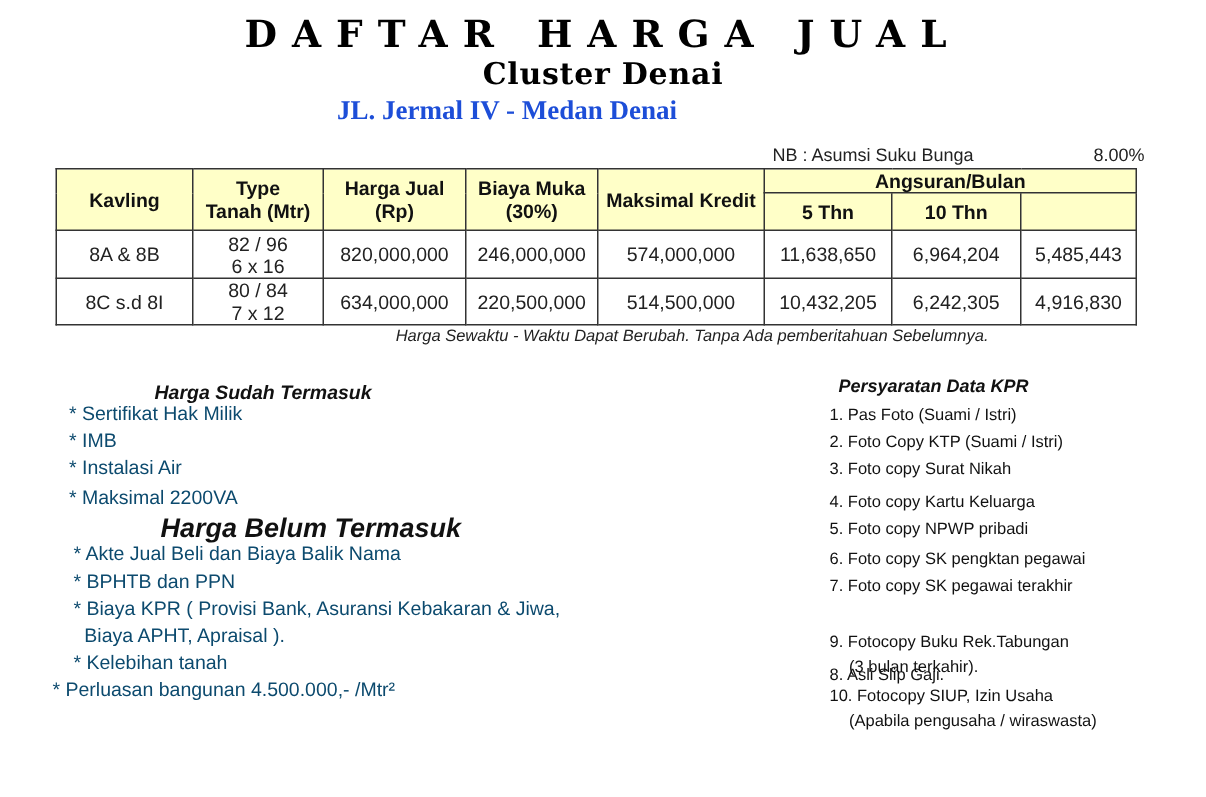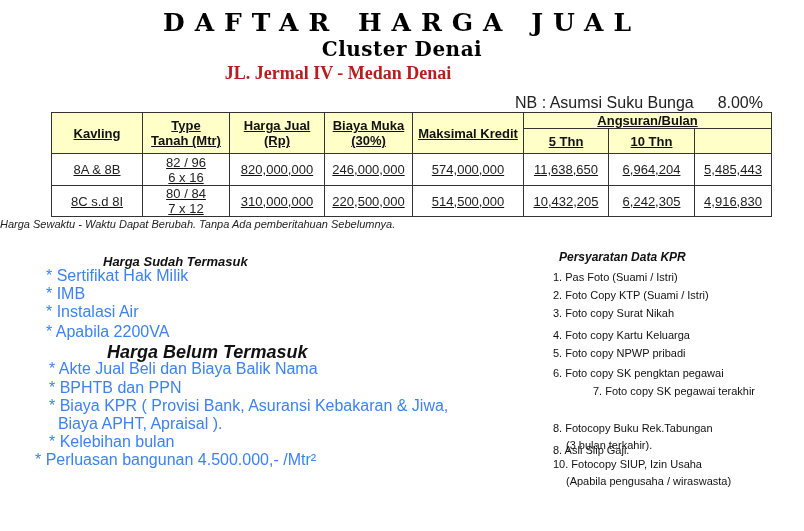--- a/index.html
+++ b/index.html
@@ -7,7 +7,7 @@
   .abs { position:absolute; }
   .title1 { left:0; width:804px; top:8px; text-align:center; font-family:"DejaVu Serif", serif; font-weight:bold; font-size:25px; letter-spacing:10px; color:#000; line-height:30px; }
   .title2 { left:0; width:804px; top:37px; text-align:center; font-family:"DejaVu Serif", serif; font-weight:bold; font-size:20px; letter-spacing:0.5px; color:#000; line-height:24px; }
-  .title3 { left:0; width:676px; top:62px; text-align:center; font-family:"Liberation Serif", serif; font-weight:bold; font-size:18px; color:#b91c1c; line-height:22px; }
+  .title3 { left:0; width:676px; top:62px; text-align:center; font-family:"Liberation Serif", serif; font-weight:bold; font-size:18px; color:#1d4ed8; line-height:22px; }
   .nb { top:96px; left:515px; width:248px; font-size:16px; color:#222; line-height:14px; }
   .nb .rate { position:absolute; right:0; top:0; }
   table.price { position:absolute; left:51px; top:112px; border-collapse:collapse; font-size:13px;text-decoration:underline; }

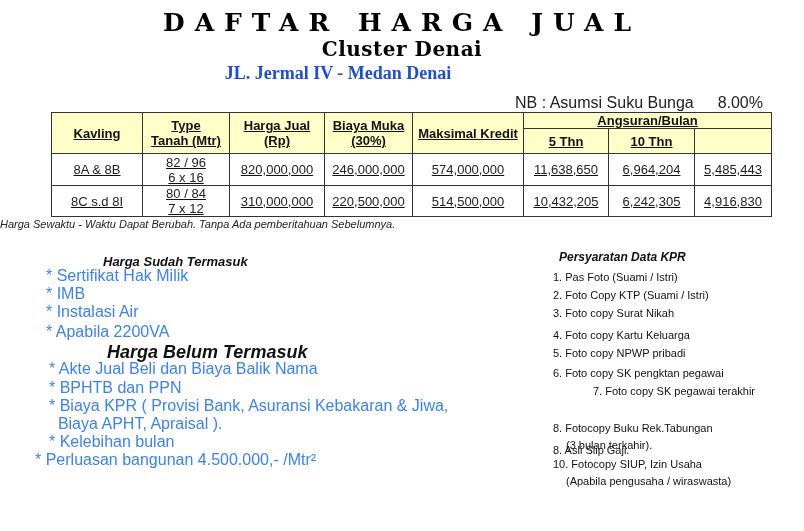--- a/index.html
+++ b/index.html
@@ -8,7 +8,7 @@
   .title1 { left:0; width:804px; top:8px; text-align:center; font-family:"DejaVu Serif", serif; font-weight:bold; font-size:25px; letter-spacing:10px; color:#000; line-height:30px; }
   .title2 { left:0; width:804px; top:37px; text-align:center; font-family:"DejaVu Serif", serif; font-weight:bold; font-size:20px; letter-spacing:0.5px; color:#000; line-height:24px; }
   .title3 { left:0; width:676px; top:62px; text-align:center; font-family:"Liberation Serif", serif; font-weight:bold; font-size:18px; color:#1d4ed8; line-height:22px; }
-  .nb { top:96px; left:515px; width:248px; font-size:16px; color:#222; line-height:14px; }
+  .nb { top:96px; left:515px; width:248px; font-size:12px; color:#222; line-height:14px; }
   .nb .rate { position:absolute; right:0; top:0; }
   table.price { position:absolute; left:51px; top:112px; border-collapse:collapse; font-size:13px;text-decoration:underline; }
   table.price td, table.price th { border:1px solid #333; text-align:center; padding:0; }

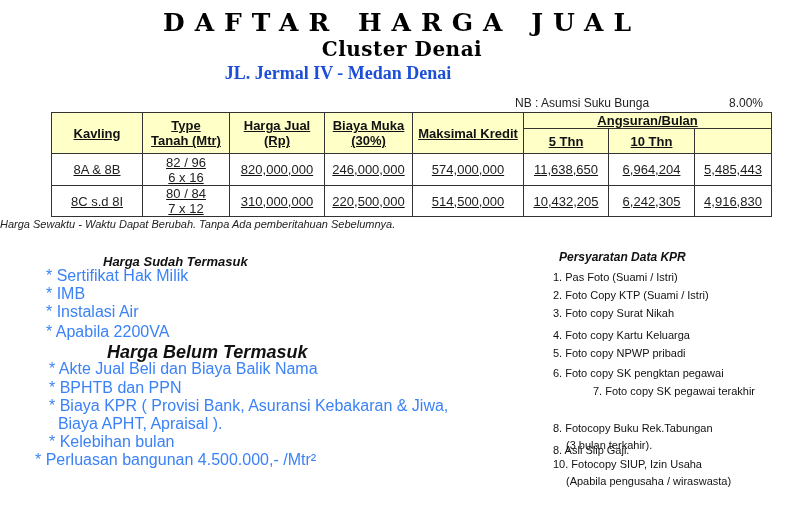--- a/index.html
+++ b/index.html
@@ -10,7 +10,7 @@
   .title3 { left:0; width:676px; top:62px; text-align:center; font-family:"Liberation Serif", serif; font-weight:bold; font-size:18px; color:#1d4ed8; line-height:22px; }
   .nb { top:96px; left:515px; width:248px; font-size:12px; color:#222; line-height:14px; }
   .nb .rate { position:absolute; right:0; top:0; }
-  table.price { position:absolute; left:51px; top:112px; border-collapse:collapse; font-size:13px;text-decoration:underline; }
+  table.price { position:absolute; left:37px; top:112px; border-collapse:collapse; font-size:13px; }
   table.price td, table.price th { border:1px solid #333; text-align:center; padding:0; }
   table.price th { background:#ffffc8; font-weight:bold; font-size:13px; line-height:15px; }
   table.price td { line-height:15px; color:#222; }

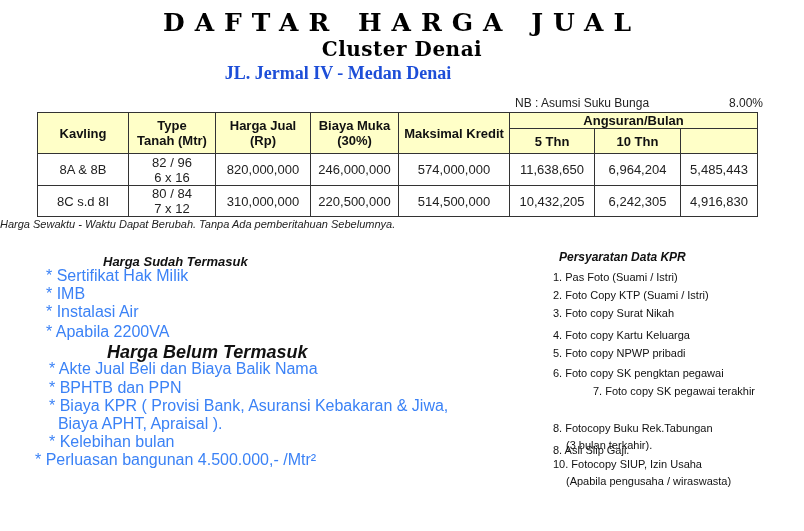--- a/index.html
+++ b/index.html
@@ -85,7 +85,7 @@
       <div>80 / 84</div>
       <div>7 x 12</div>
     </td>
-    <td>310,000,000</td>
+    <td>634,000,000</td>
     <td>220,500,000</td>
     <td>514,500,000</td>
     <td>10,432,205</td>

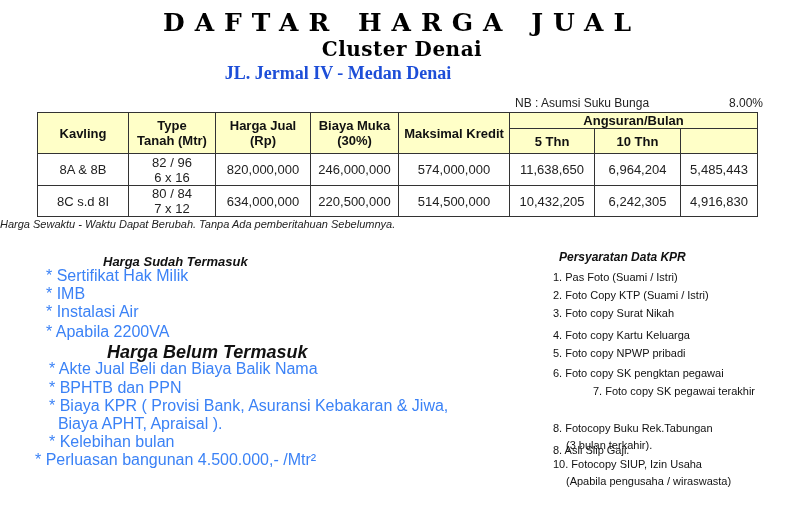--- a/index.html
+++ b/index.html
@@ -14,7 +14,7 @@
   table.price td, table.price th { border:1px solid #333; text-align:center; padding:0; }
   table.price th { background:#ffffc8; font-weight:bold; font-size:13px; line-height:15px; }
   table.price td { line-height:15px; color:#222; }
-  .note { top:218px; left:0; width:659px; text-align:left; font-style:italic; font-size:11px; color:#222; }
+  .note { top:218px; left:0; width:659px; text-align:right; font-style:italic; font-size:11px; color:#222; }
   .sec-h { font-style:italic; font-weight:bold; font-size:13px; color:#111; }
   .item { font-size:16px; color:#3b82f6; line-height:15px; white-space:nowrap; }
   .req-h { font-style:italic; font-weight:bold; font-size:12px; color:#111; }

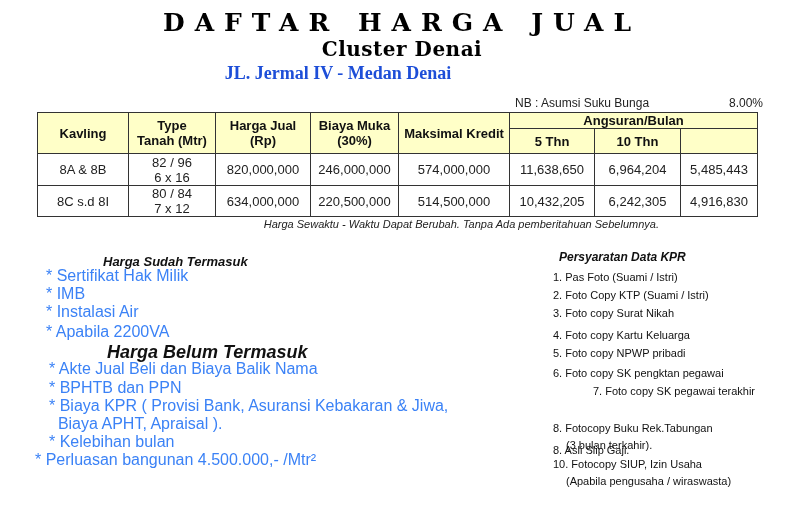--- a/index.html
+++ b/index.html
@@ -16,7 +16,7 @@
   table.price td { line-height:15px; color:#222; }
   .note { top:218px; left:0; width:659px; text-align:right; font-style:italic; font-size:11px; color:#222; }
   .sec-h { font-style:italic; font-weight:bold; font-size:13px; color:#111; }
-  .item { font-size:16px; color:#3b82f6; line-height:15px; white-space:nowrap; }
+  .item { font-size:13px; color:#0c4a6e; line-height:15px; white-space:nowrap; }
   .req-h { font-style:italic; font-weight:bold; font-size:12px; color:#111; }
   .req { font-size:11px; color:#111; line-height:14px; white-space:nowrap; }
 </style>

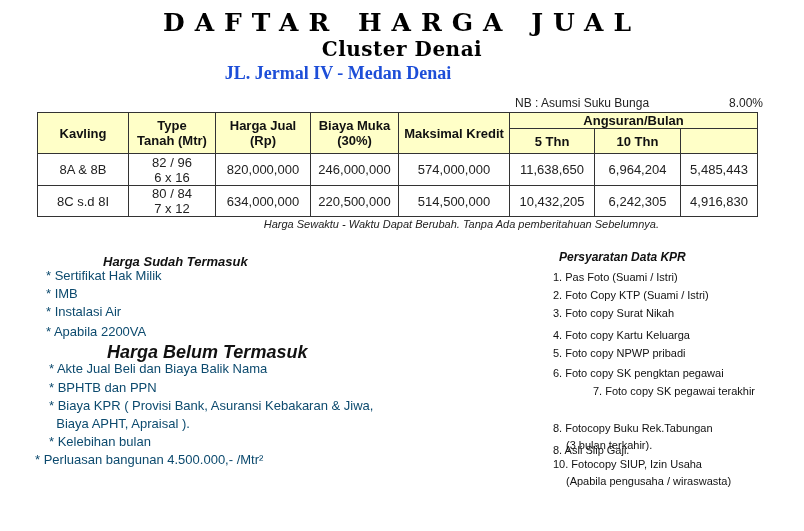--- a/index.html
+++ b/index.html
@@ -101,7 +101,7 @@
 <div class="abs item" style="left:46px; top:268px;">* Sertifikat Hak Milik</div>
 <div class="abs item" style="left:46px; top:286px;">* IMB</div>
 <div class="abs item" style="left:46px; top:304px;">* Instalasi Air</div>
-<div class="abs item" style="left:46px; top:324px;">* Apabila 2200VA</div>
+<div class="abs item" style="left:46px; top:324px;">* Maksimal 2200VA</div>
 
 <div class="abs sec-h" style="left:107px; top:342px; font-size:18px;">Harga Belum Termasuk</div>
 <div class="abs item" style="left:49px; top:361px;">* Akte Jual Beli dan Biaya Balik Nama</div>

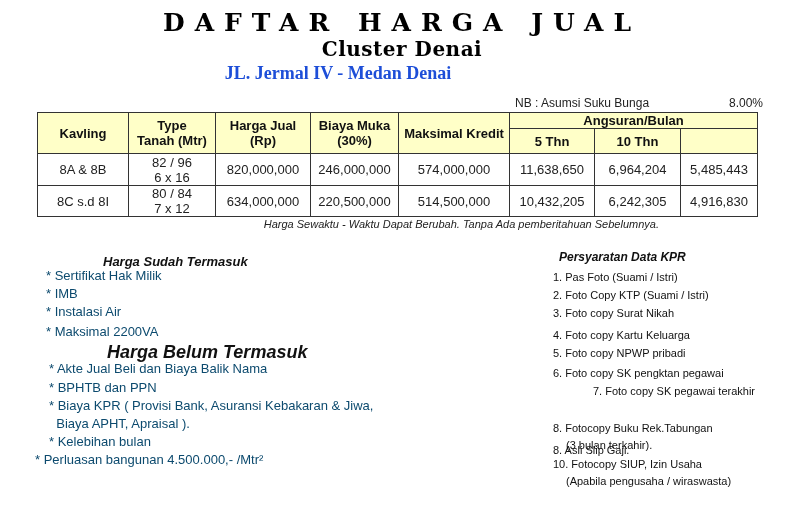--- a/index.html
+++ b/index.html
@@ -118,7 +118,7 @@
 <div class="abs req" style="left:553px; top:328px;">4. Foto copy Kartu Keluarga</div>
 <div class="abs req" style="left:553px; top:346px;">5. Foto copy NPWP pribadi</div>
 <div class="abs req" style="left:553px; top:366px;">6. Foto copy SK pengktan pegawai</div>
-<div class="abs req" style="left:553px; top:384px;margin-left:40px;">7. Foto copy SK pegawai terakhir</div>
+<div class="abs req" style="left:553px; top:384px;">7. Foto copy SK pegawai terakhir</div>
 <div class="abs req" style="left:553px; top:404px;margin-top:39px;">8. Asli Slip Gaji.</div>
 <div class="abs req" style="left:553px; top:421px;">8. Fotocopy Buku Rek.Tabungan</div>
 <div class="abs req" style="left:566px; top:438px;">(3 bulan terkahir).</div>

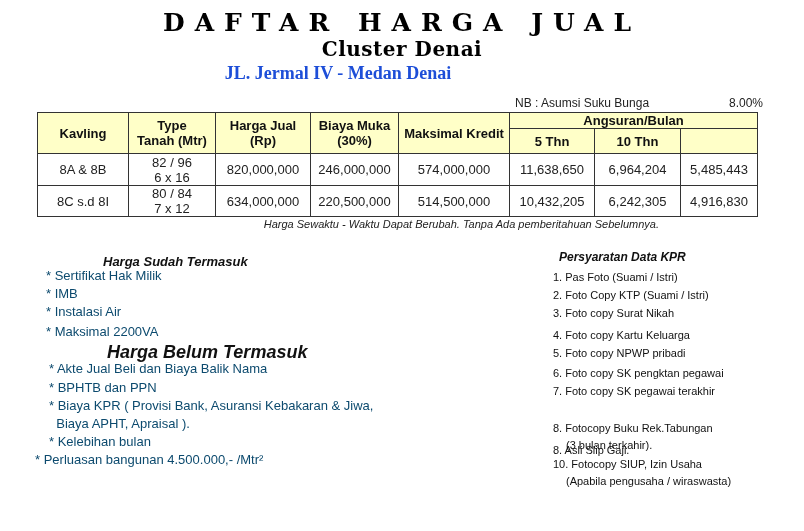--- a/index.html
+++ b/index.html
@@ -120,7 +120,7 @@
 <div class="abs req" style="left:553px; top:366px;">6. Foto copy SK pengktan pegawai</div>
 <div class="abs req" style="left:553px; top:384px;">7. Foto copy SK pegawai terakhir</div>
 <div class="abs req" style="left:553px; top:404px;margin-top:39px;">8. Asli Slip Gaji.</div>
-<div class="abs req" style="left:553px; top:421px;">8. Fotocopy Buku Rek.Tabungan</div>
+<div class="abs req" style="left:553px; top:421px;">9. Fotocopy Buku Rek.Tabungan</div>
 <div class="abs req" style="left:566px; top:438px;">(3 bulan terkahir).</div>
 <div class="abs req" style="left:553px; top:457px;">10. Fotocopy SIUP, Izin Usaha</div>
 <div class="abs req" style="left:566px; top:474px;">(Apabila pengusaha / wiraswasta)</div>

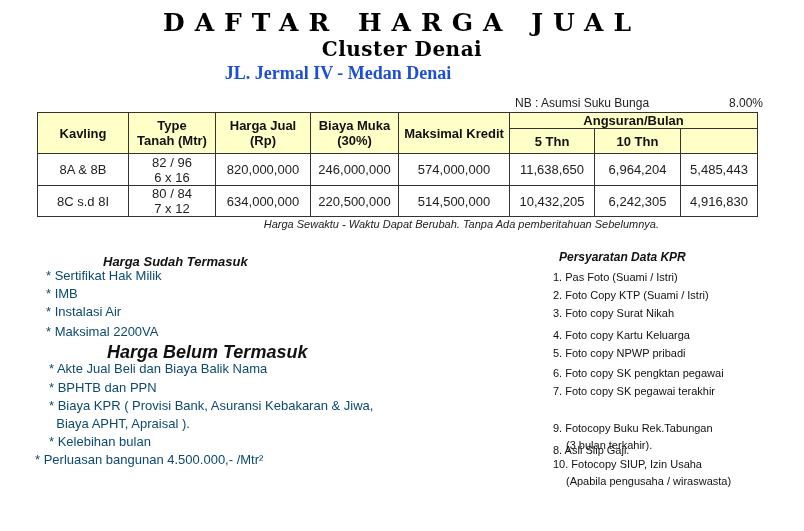--- a/index.html
+++ b/index.html
@@ -108,7 +108,7 @@
 <div class="abs item" style="left:49px; top:380px;">* BPHTB dan PPN</div>
 <div class="abs item" style="left:49px; top:398px;">* Biaya KPR ( Provisi Bank, Asuransi Kebakaran &amp; Jiwa,</div>
 <div class="abs item" style="left:49px; top:416px; white-space:pre;">  Biaya APHT, Apraisal ).</div>
-<div class="abs item" style="left:49px; top:434px;">* Kelebihan bulan</div>
+<div class="abs item" style="left:49px; top:434px;">* Kelebihan tanah</div>
 <div class="abs item" style="left:35px; top:452px;">* Perluasan bangunan 4.500.000,- /Mtr²</div>
 
 <div class="abs req-h" style="left:559px; top:250px;">Persyaratan Data KPR</div>

